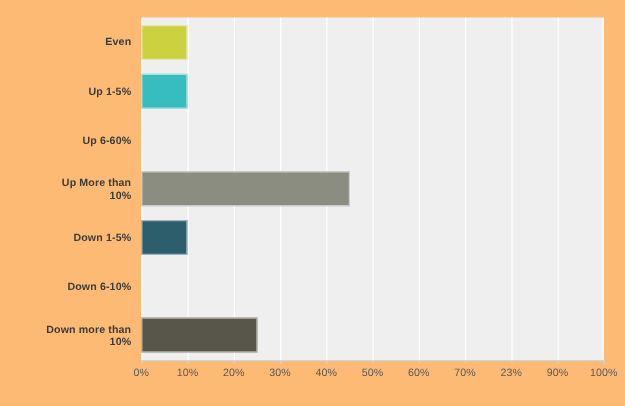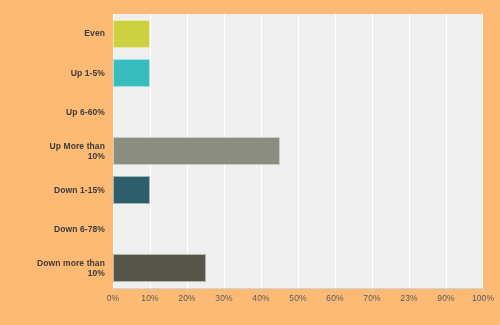--- a/index.html
+++ b/index.html
@@ -131,7 +131,7 @@
       <div class="cat-label" style="top: 78.2857px; height: 39.1429px; color: rgb(59, 59, 59);">Up 6-60%</div>
       <div class="cat-label" style="top: 117.429px; height: 39.1429px; color: rgb(59, 59, 59); padding-left: 38px;">Up More than
 10%</div>
-      <div class="cat-label" style="top: 156.571px; height: 39.1429px; color: rgb(59, 59, 59);">Down 1-15%</div>
+      <div class="cat-label" style="top: 156.571px; height: 39.1429px; color: rgb(59, 59, 59);">Down 1-5%</div>
       <div class="cat-label" style="top: 195.714px; height: 39.1429px; color: rgb(59, 59, 59);">Down 6-78%</div>
       <div class="cat-label" style="top: 234.857px; height: 39.1429px; color: rgb(59, 59, 59);">Down more than
 10%</div>

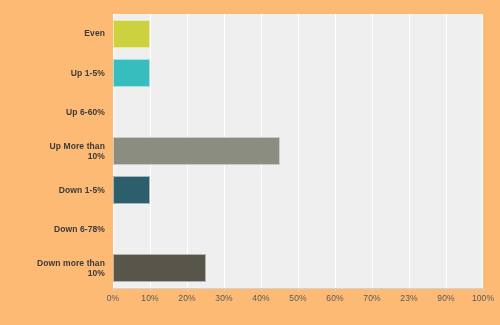--- a/index.html
+++ b/index.html
@@ -132,7 +132,7 @@
       <div class="cat-label" style="top: 117.429px; height: 39.1429px; color: rgb(59, 59, 59); padding-left: 38px;">Up More than
 10%</div>
       <div class="cat-label" style="top: 156.571px; height: 39.1429px; color: rgb(59, 59, 59);">Down 1-5%</div>
-      <div class="cat-label" style="top: 195.714px; height: 39.1429px; color: rgb(59, 59, 59);">Down 6-78%</div>
+      <div class="cat-label" style="top: 195.714px; height: 39.1429px; color: rgb(59, 59, 59);">Down 6-10%</div>
       <div class="cat-label" style="top: 234.857px; height: 39.1429px; color: rgb(59, 59, 59);">Down more than
 10%</div>
     </div>

